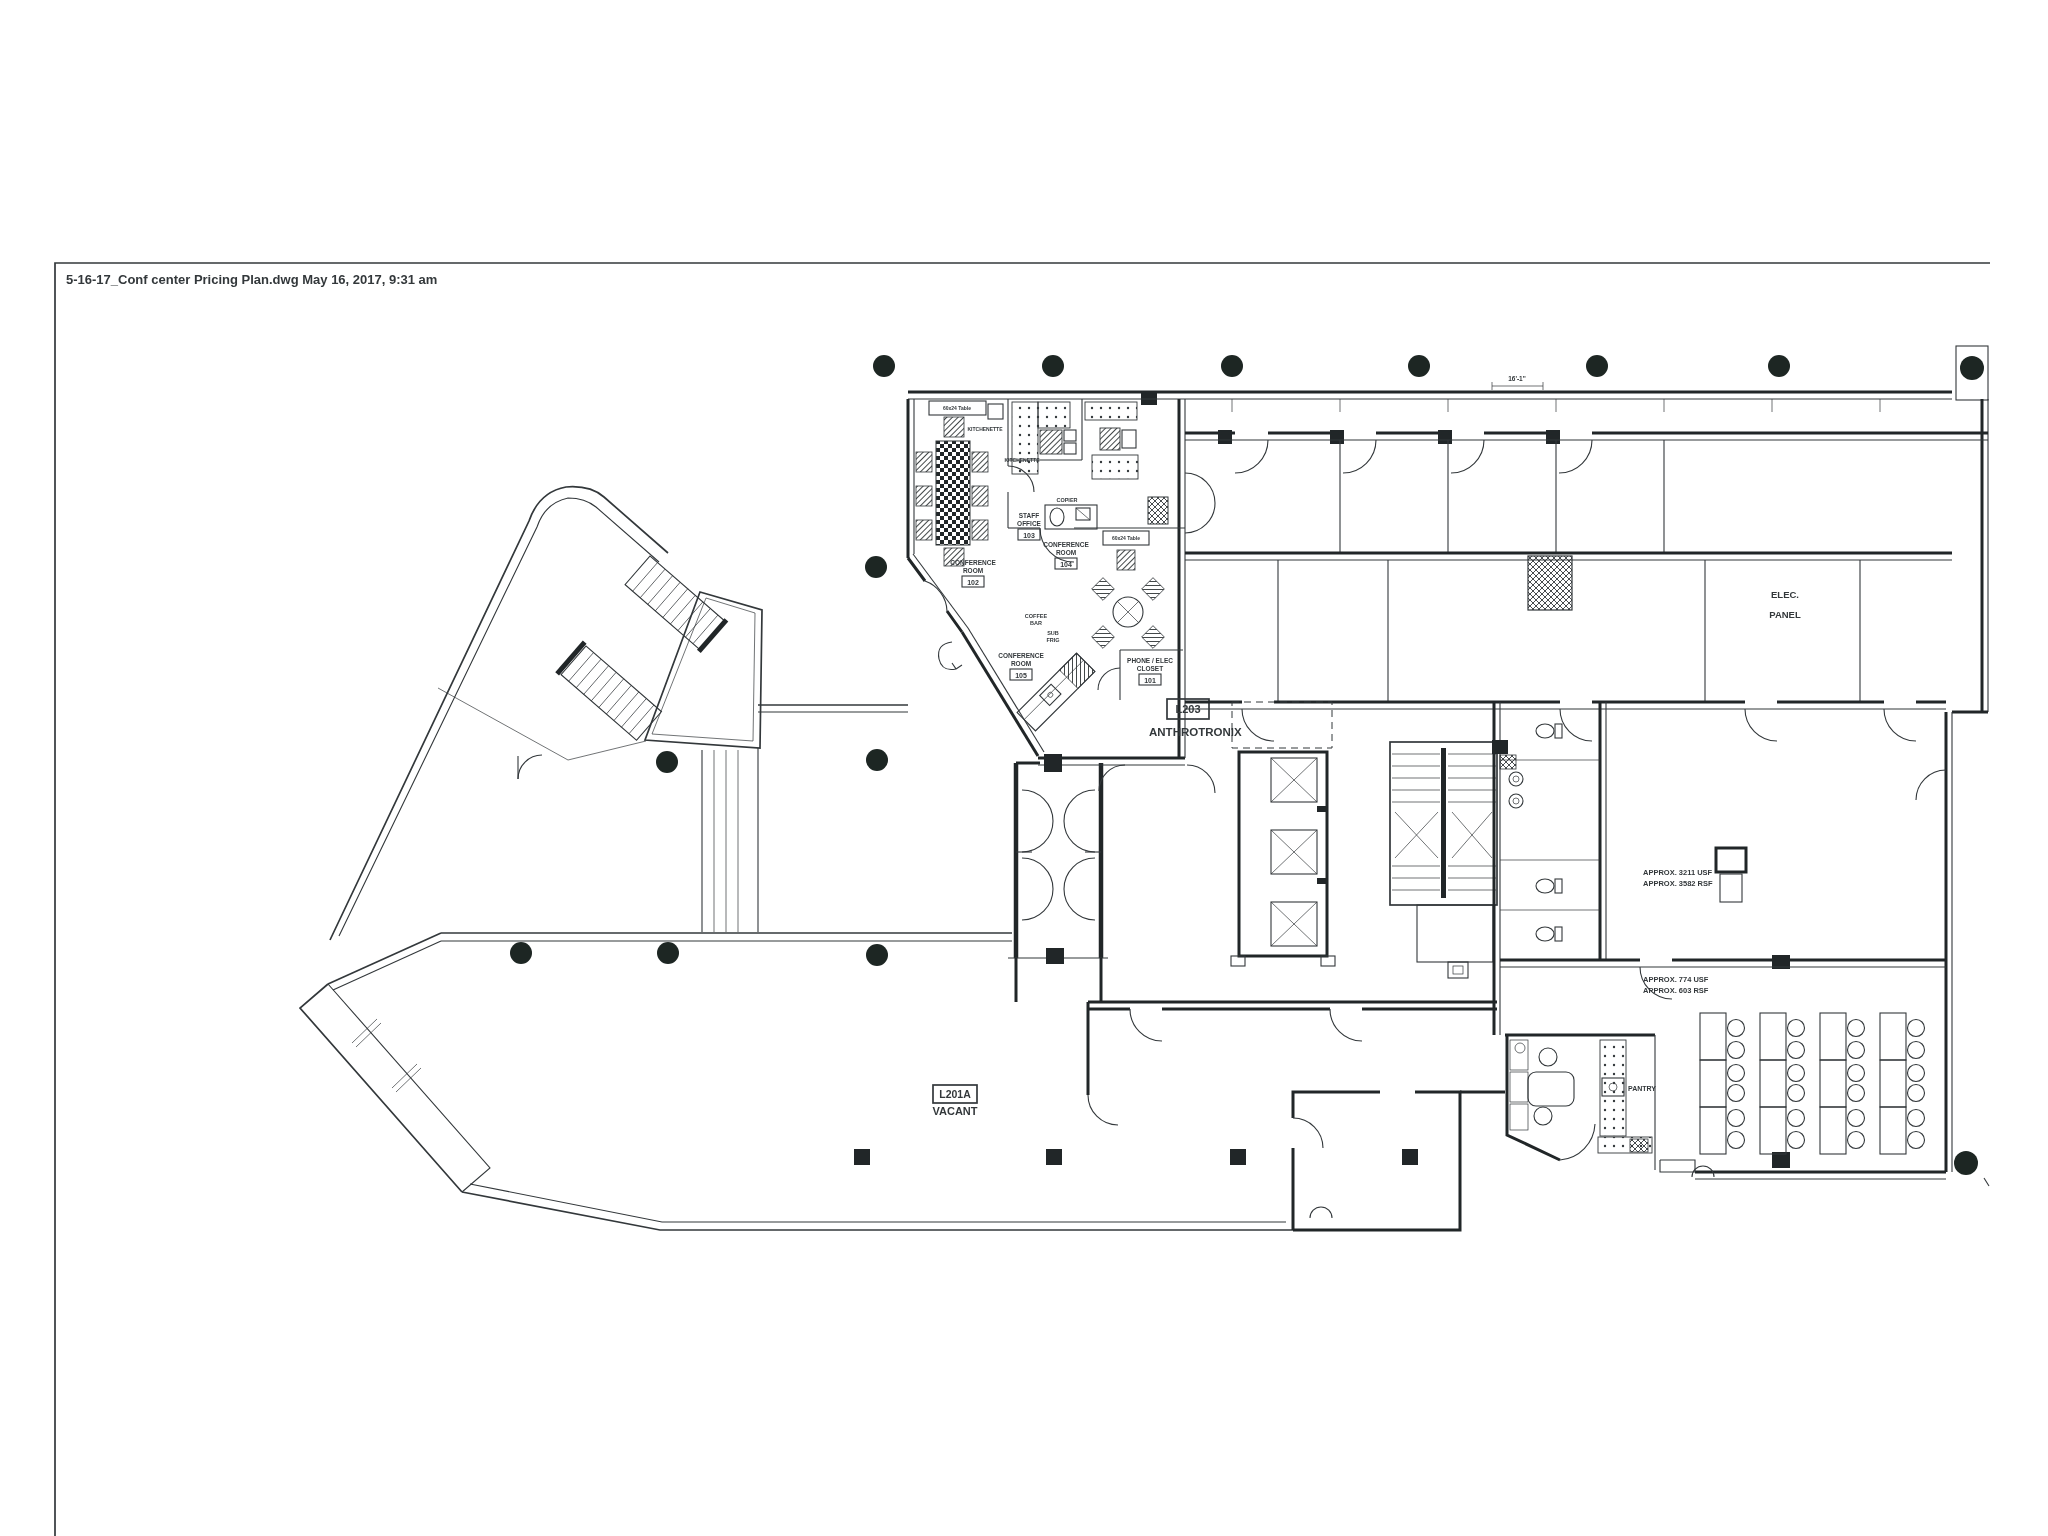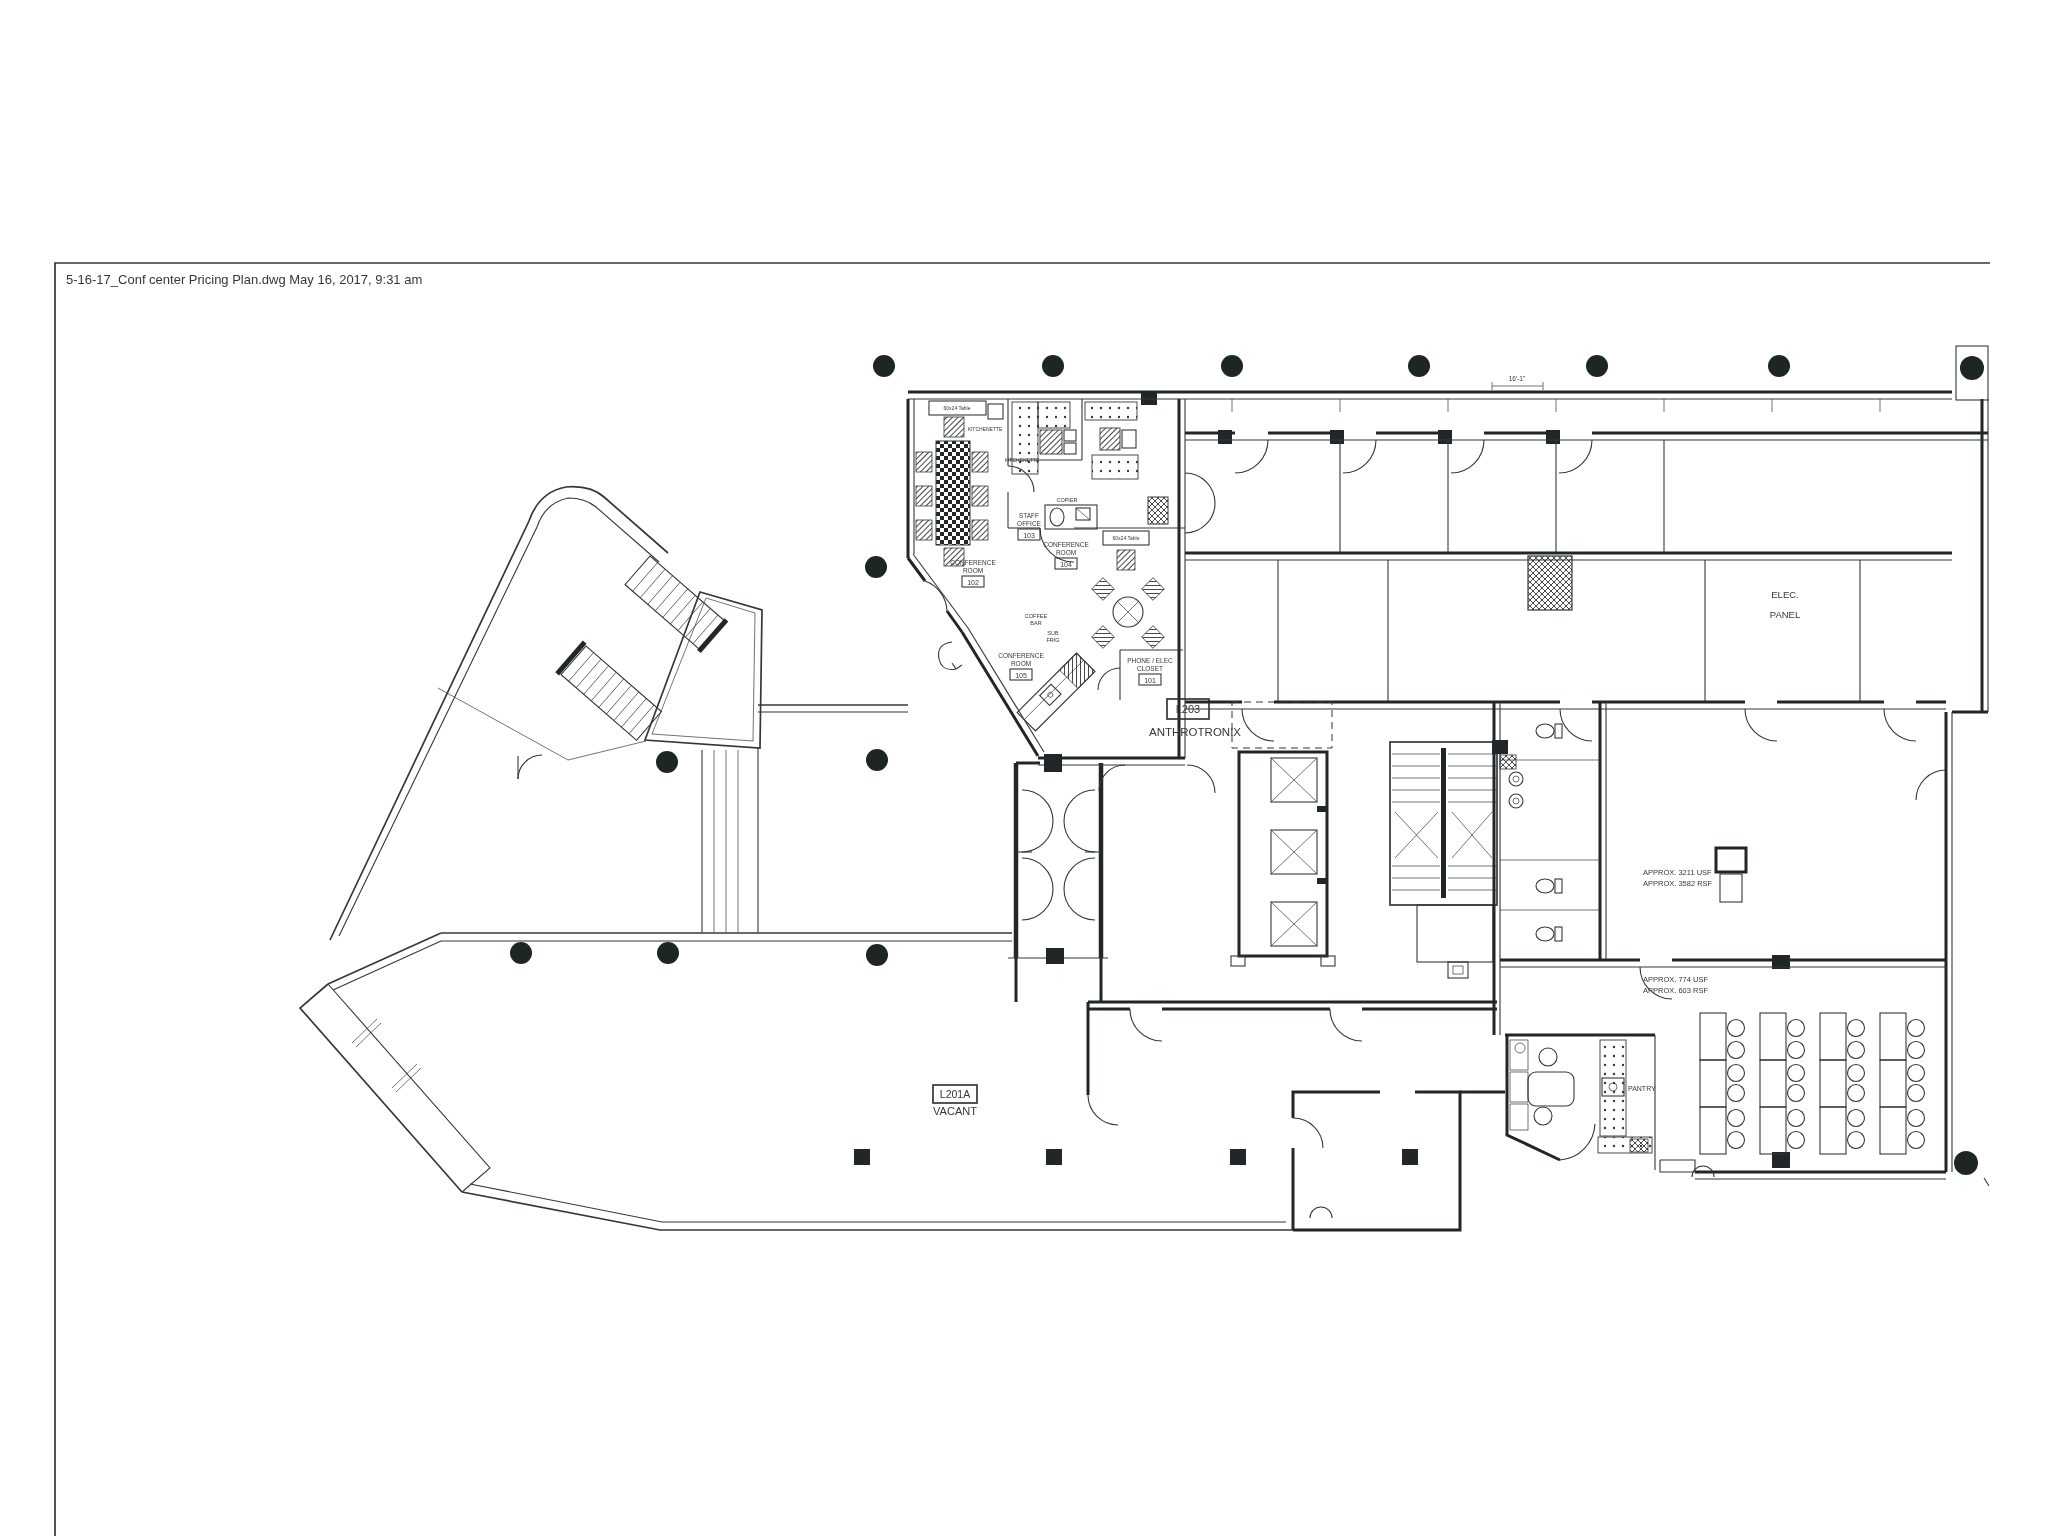--- a/index.html
+++ b/index.html
@@ -4,7 +4,7 @@
 <style>
   :root { --ink:#33383b; --wall:#212628; --column:#1d2623; --paper:#ffffff; }
   html,body { margin:0; padding:0; background:var(--paper); }
-  #stage { position:relative; width:2048px; height:1536px; background:var(--paper); overflow:hidden; }
+  #stage { position:relative; width:2048px; height:1536px; background:var(--paper); overflow:hidden;font-weight:bold; }
   svg { position:absolute; left:0; top:0; }
   .ln   { fill:none; stroke:var(--ink); stroke-width:1.1; }
   .ln2  { fill:none; stroke:var(--ink); stroke-width:1.7; }

